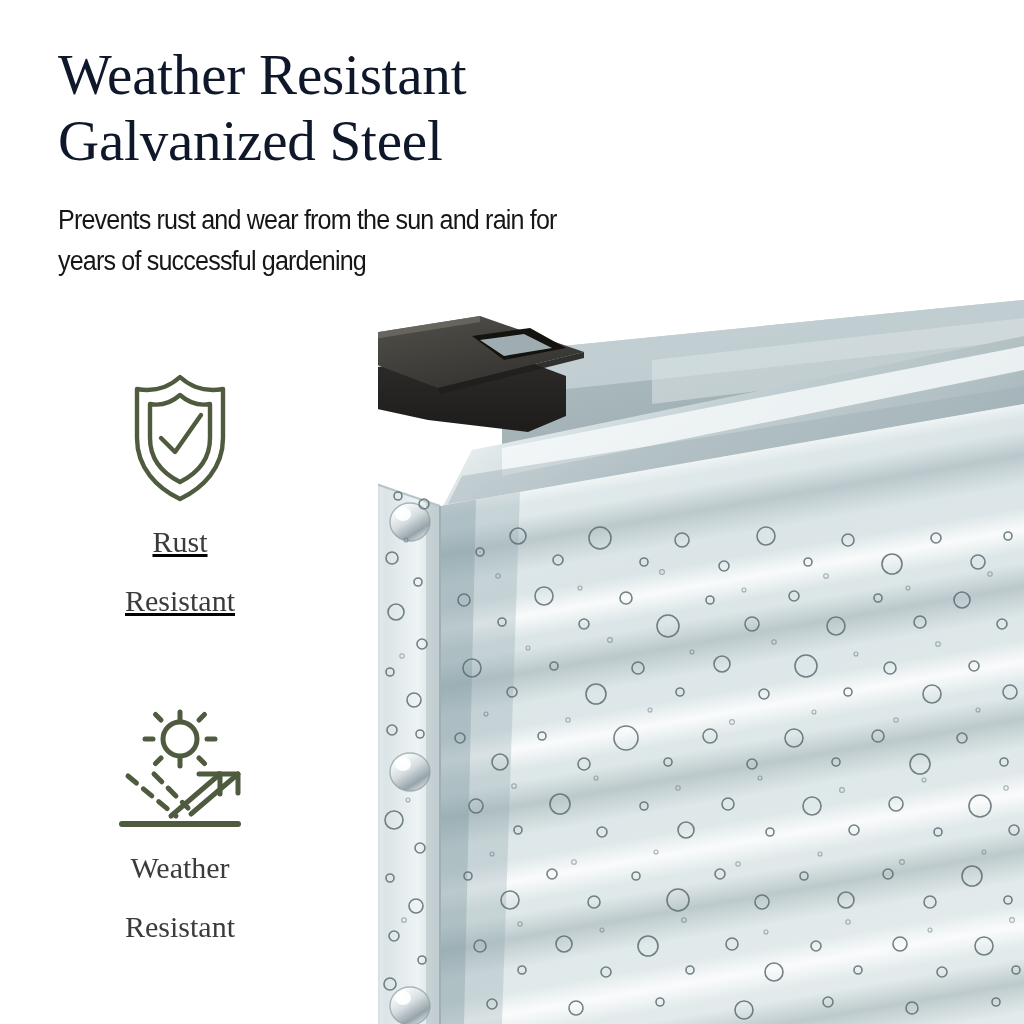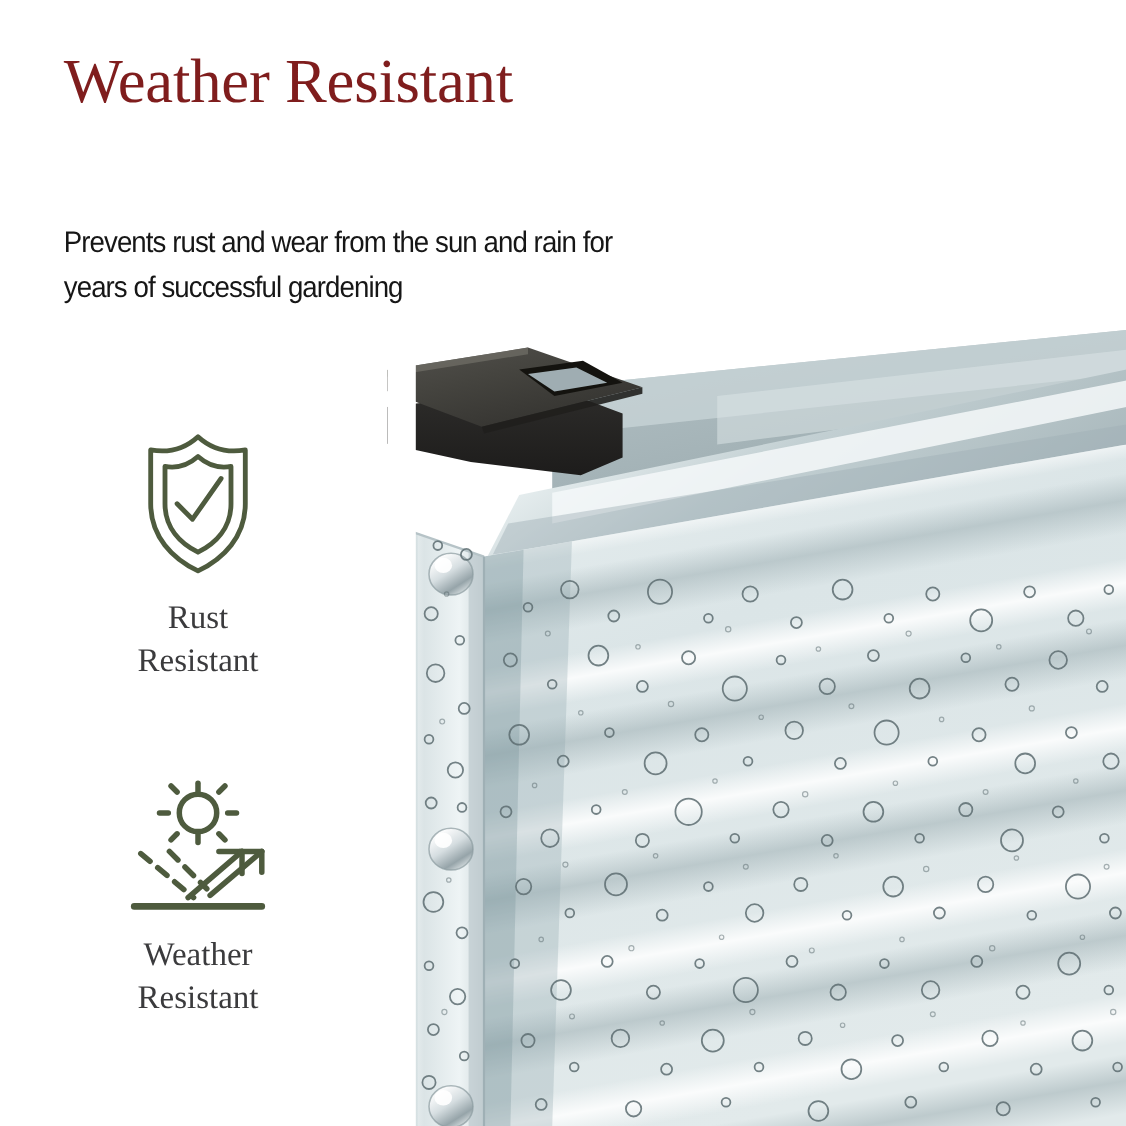--- a/index.html
+++ b/index.html
@@ -17,7 +17,7 @@
     position:absolute;left:58px;top:42px;width:700px;
     font-family:"Liberation Serif", serif;
     font-size:57px;line-height:66px;font-weight:400;
-    color:#7f1d1d;letter-spacing:-0.2px;
+    color:#0f172a;letter-spacing:-0.2px;
   }
   .headline .l2{display:block;}
 

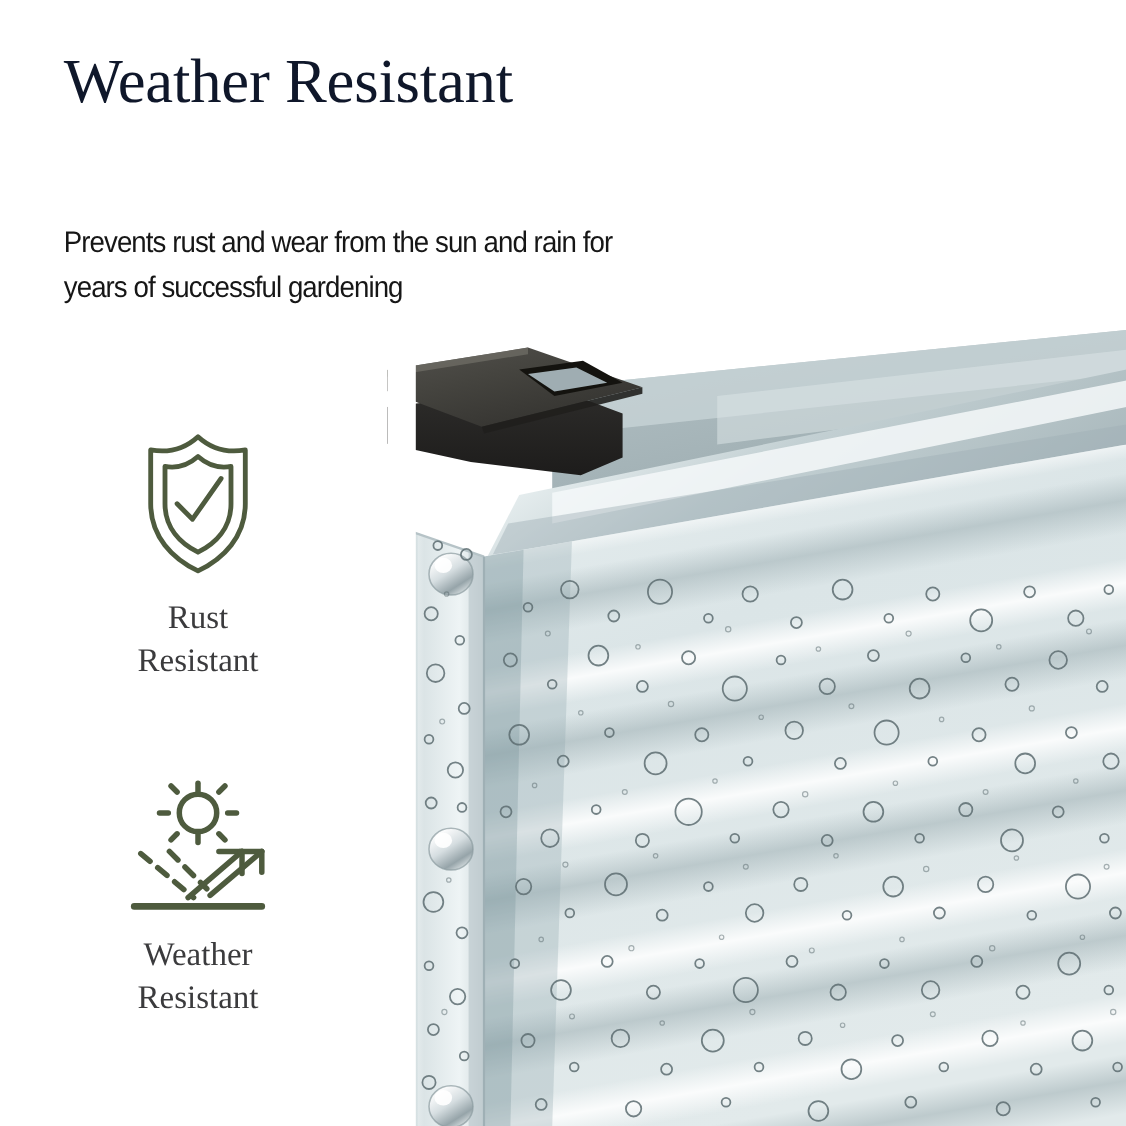--- a/index.html
+++ b/index.html
@@ -59,6 +59,7 @@
 
   <div class="headline">
     <span>Weather Resistant</span>
+    <span class="l2">Galvanized Steel</span>
   </div>
 
   <div class="subhead">

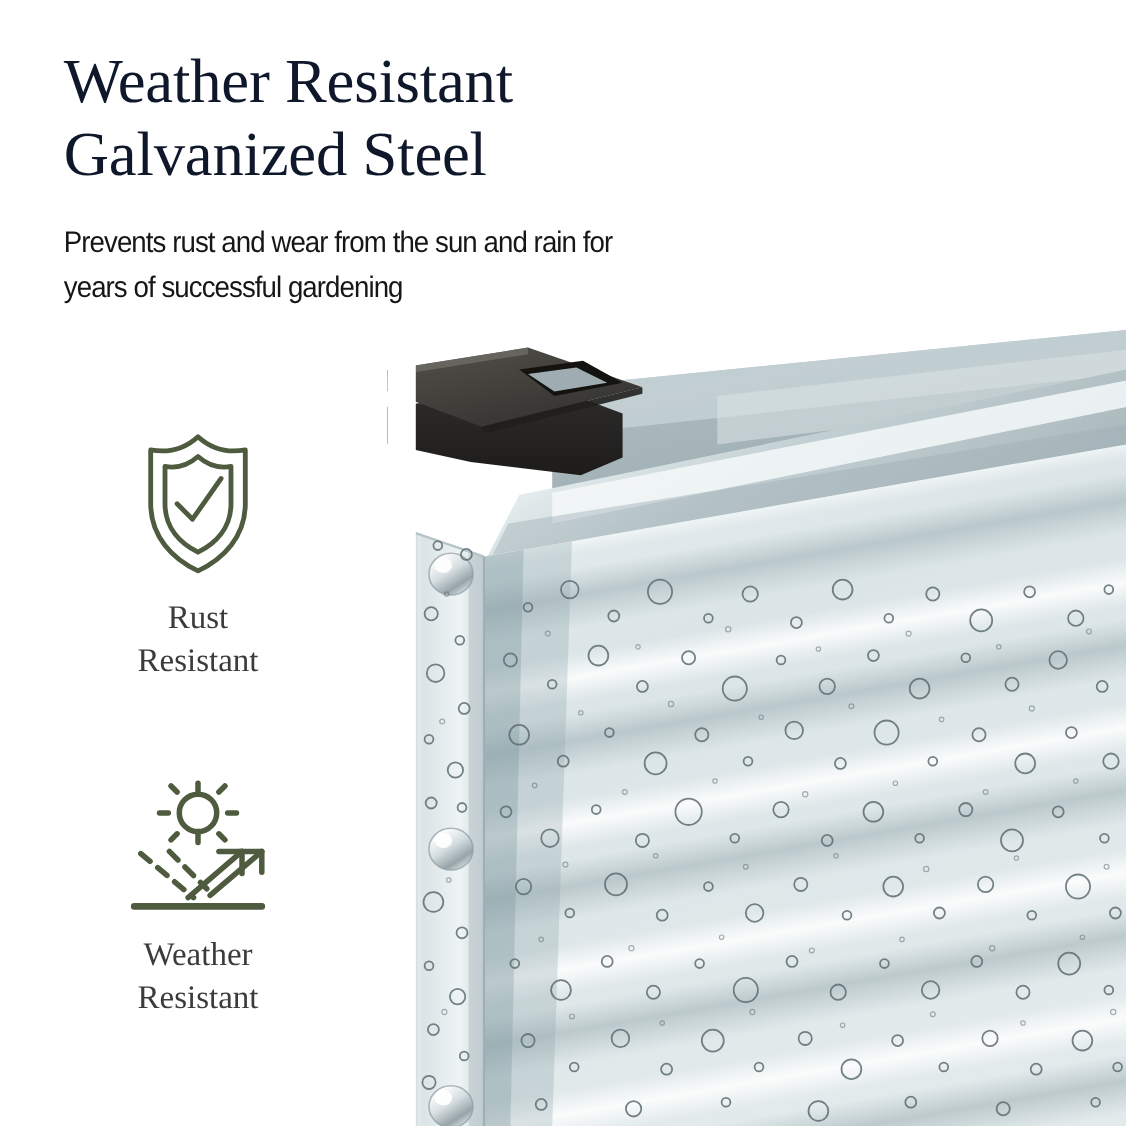--- a/index.html
+++ b/index.html
@@ -38,7 +38,7 @@
     font-size:30px;line-height:39px;color:#3b3b3d;
   }
   .feature .caption .l2{display:block;}
-  #feat-rust{top:392px;}
+  #feat-rust{top:372px;text-decoration:underline;}
   #feat-rust .caption{margin-top:18px;}
   #feat-weather{top:708px;}
   #feat-weather .caption{margin-top:16px;}

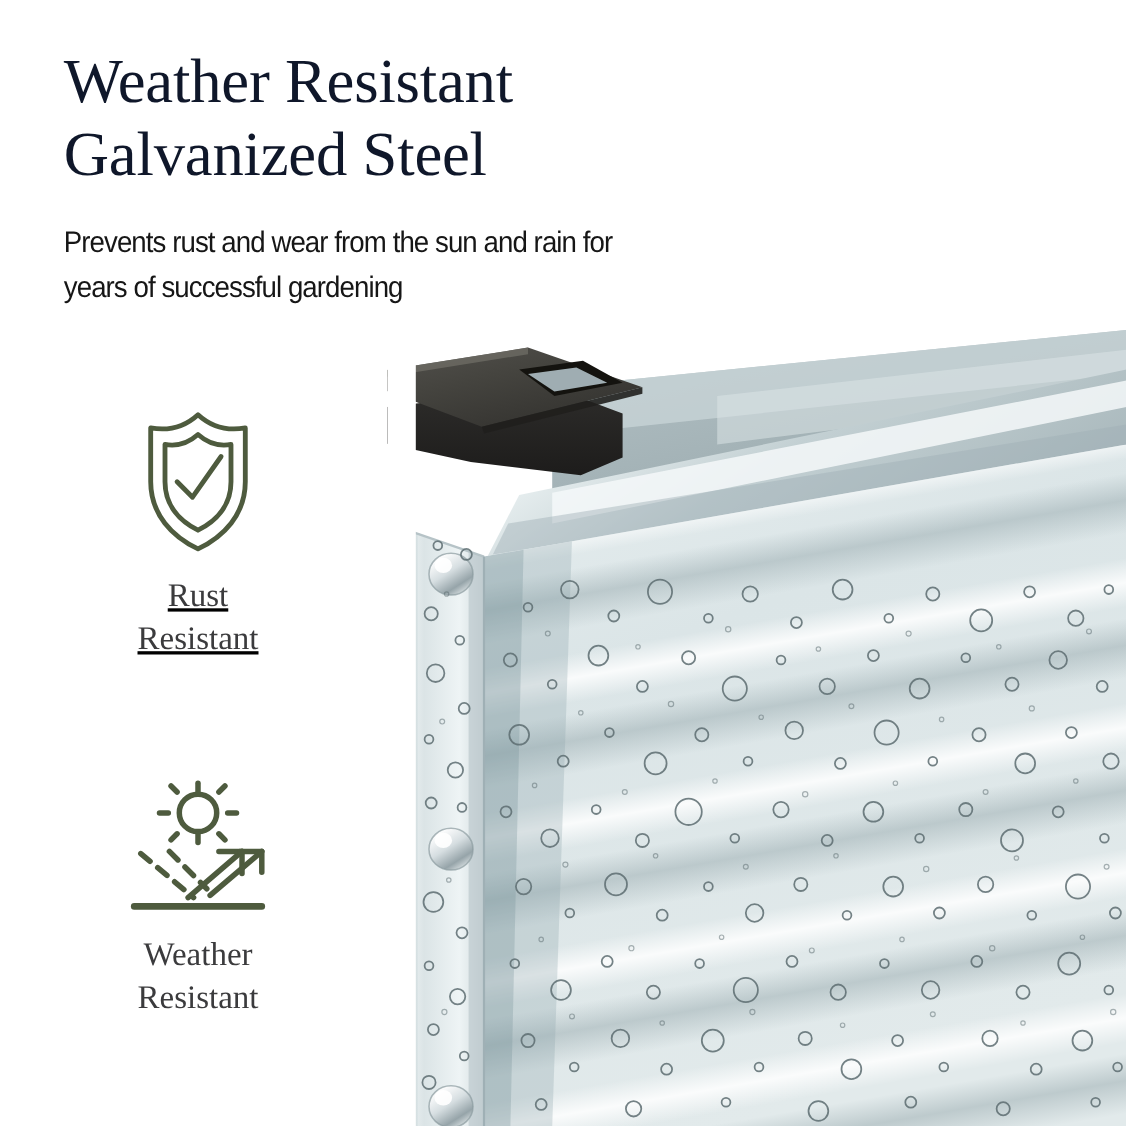--- a/index.html
+++ b/index.html
@@ -37,7 +37,7 @@
     font-family:"Liberation Serif", serif;
     font-size:30px;line-height:39px;color:#3b3b3d;
   }
-  .feature .caption .l2{display:block;}
+  .feature .caption .l2{display:block;margin-top:20px;}
   #feat-rust{top:372px;text-decoration:underline;}
   #feat-rust .caption{margin-top:18px;}
   #feat-weather{top:708px;}

